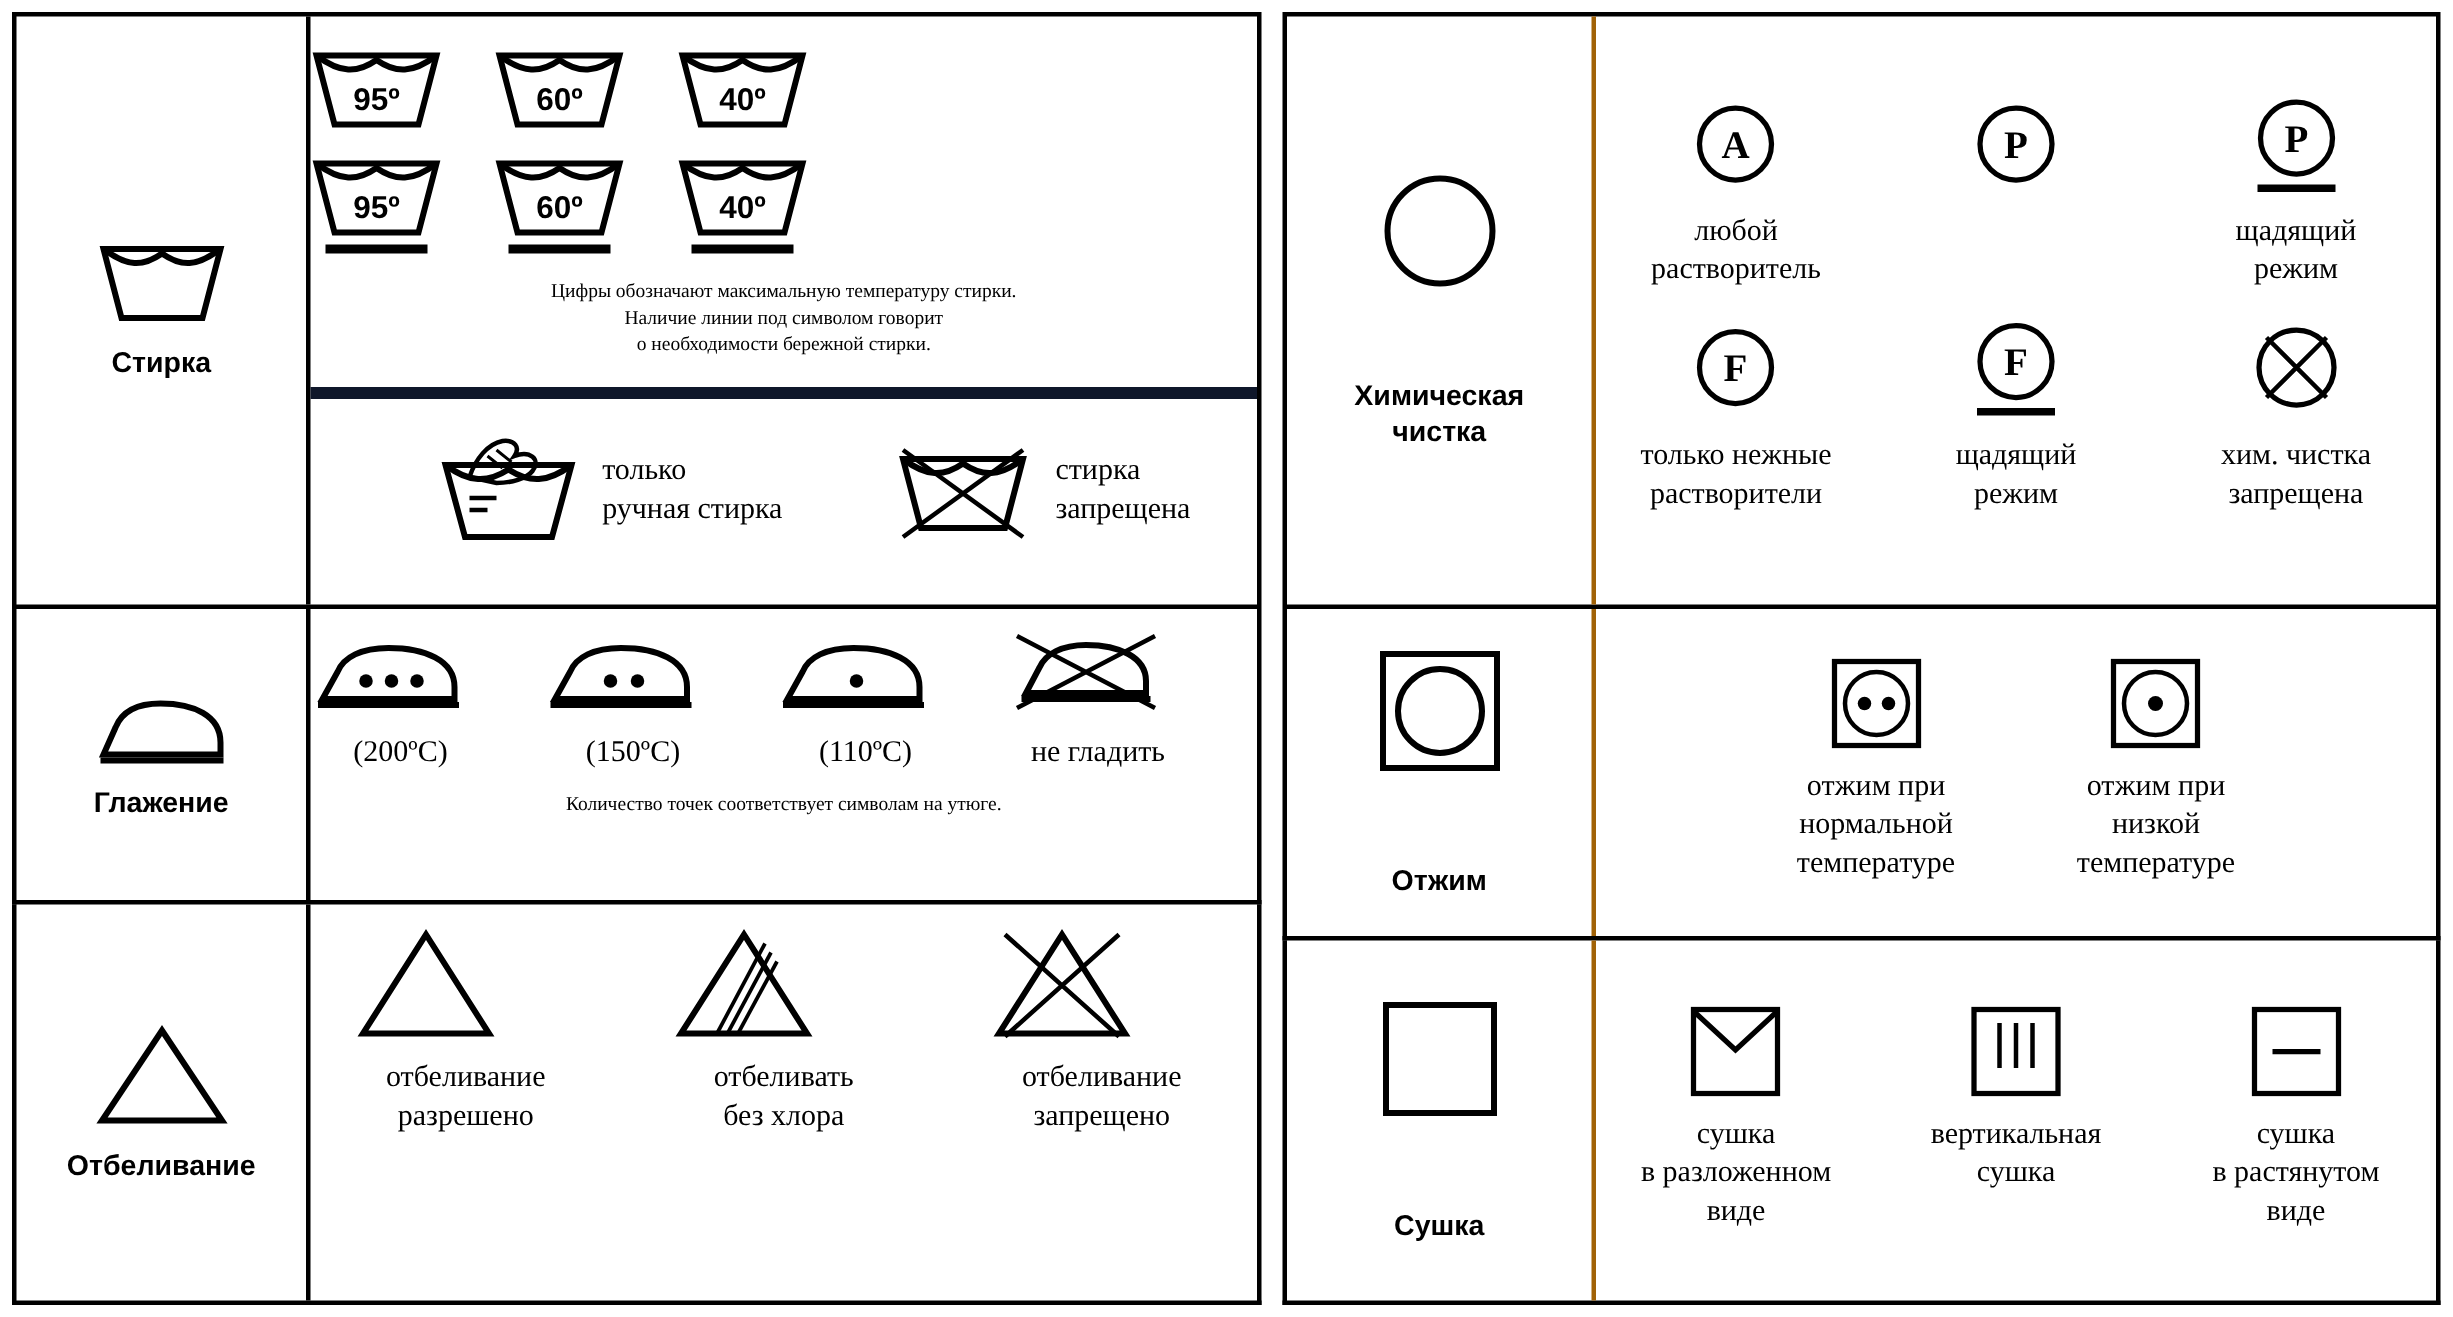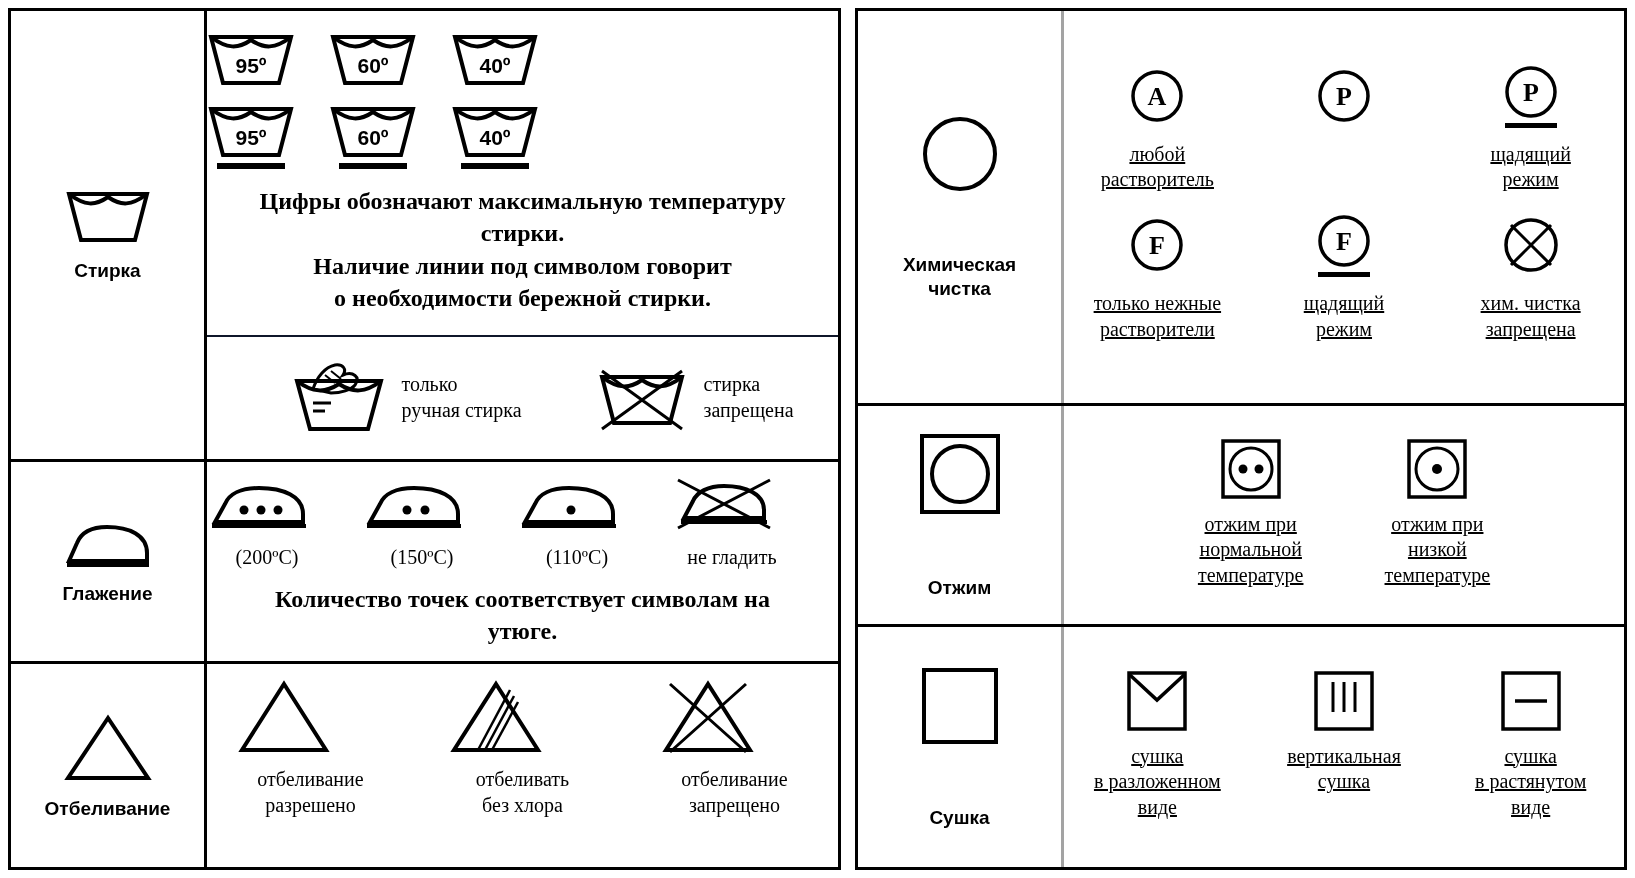--- a/index.html
+++ b/index.html
@@ -133,7 +133,6 @@
     line-height: 1.28;
     text-align: center;
     margin-top: 12px;
-    text-decoration: underline;
   }
   .sym-wrap { height: 62px; display: flex; align-items: center; justify-content: center; }
   svg { display: block; }

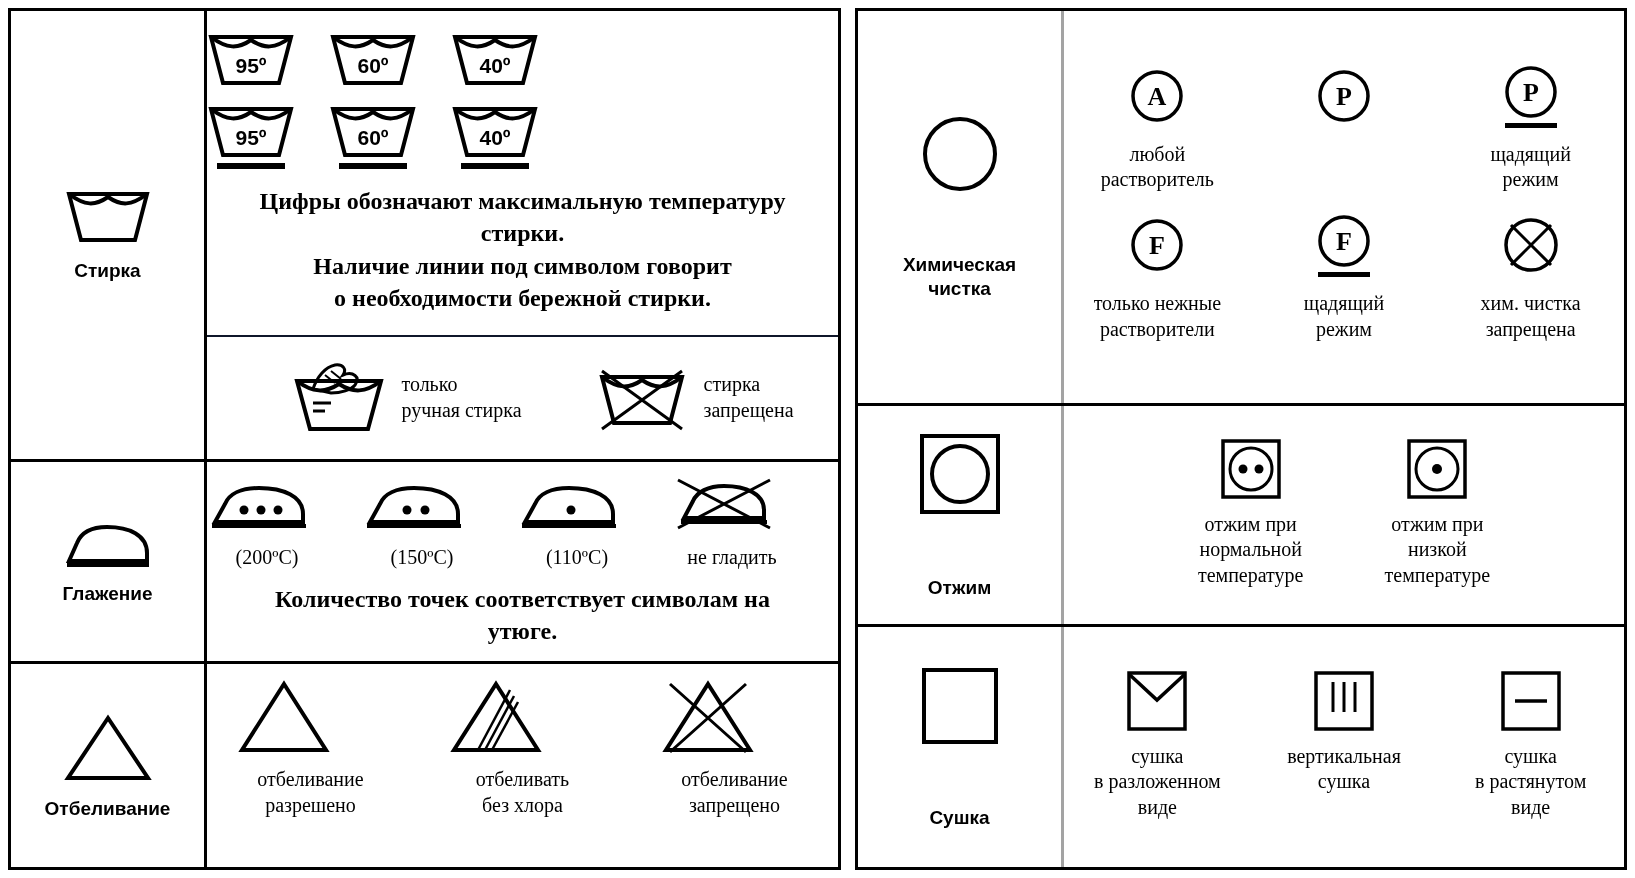--- a/index.html
+++ b/index.html
@@ -57,10 +57,9 @@
   }
   .note {
     text-align: center;
-    font-size: 24px;
+    font-size: 13px;
     line-height: 1.35;
     padding: 10px 36px 14px;
-    font-weight: bold;
   }
   .pairs {
     display: flex;

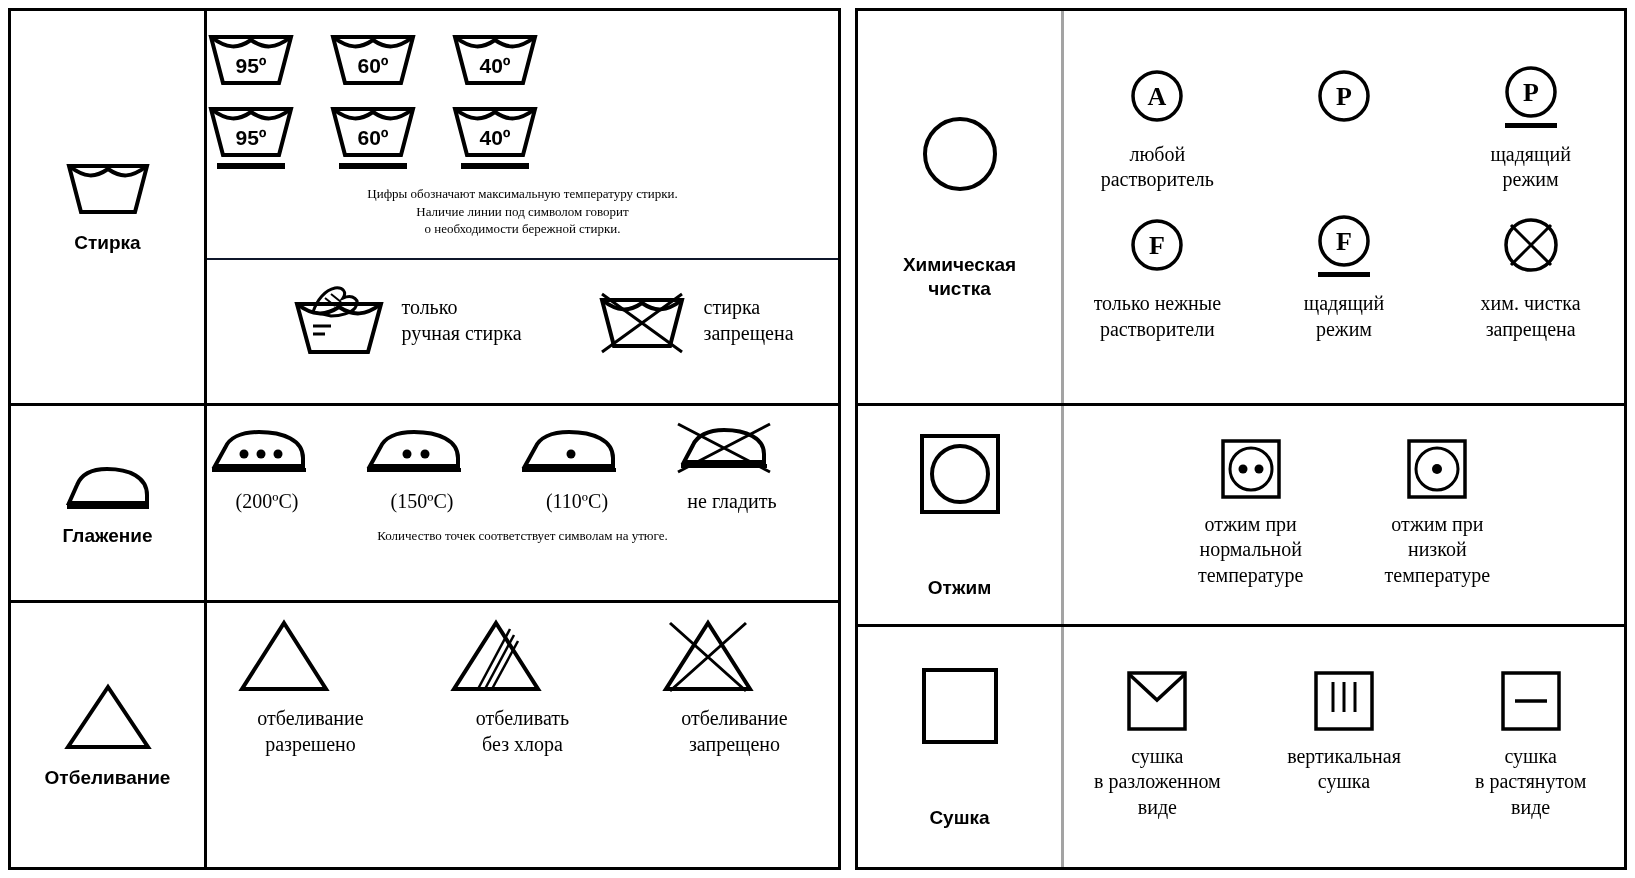--- a/index.html
+++ b/index.html
@@ -95,7 +95,7 @@
   .rrow + .rrow { border-top: none; }
   .rcat {
     width: 206px;
-    border-right: 3px solid #a3a3a3;
+    border-right: 3px solid #a16207;
     display: flex;
     flex-direction: column;
     align-items: center;

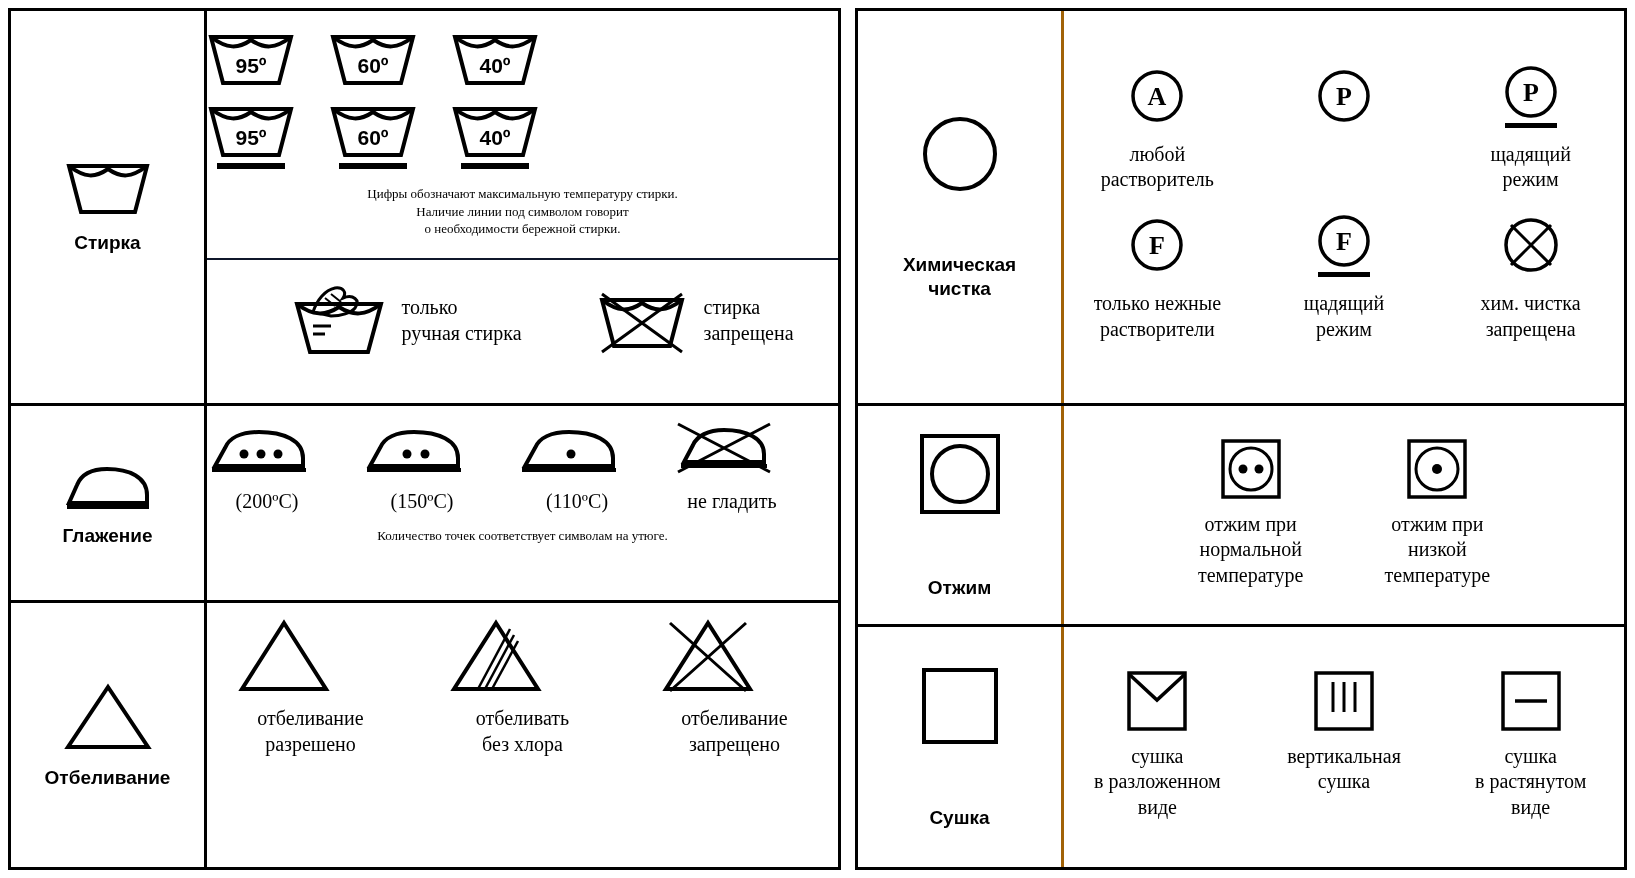--- a/index.html
+++ b/index.html
@@ -48,7 +48,7 @@
   }
   .lbody { flex: 1; display: flex; flex-direction: column; }
   .lsub { padding: 6px 0; }
-  .lsub.divider { border-top: 2px solid #0f172a; padding-left: 40px; }
+  .lsub.divider { border-top: 8px solid #0f172a; padding-left: 40px; }
 
   .row-sym {
     display: flex;

